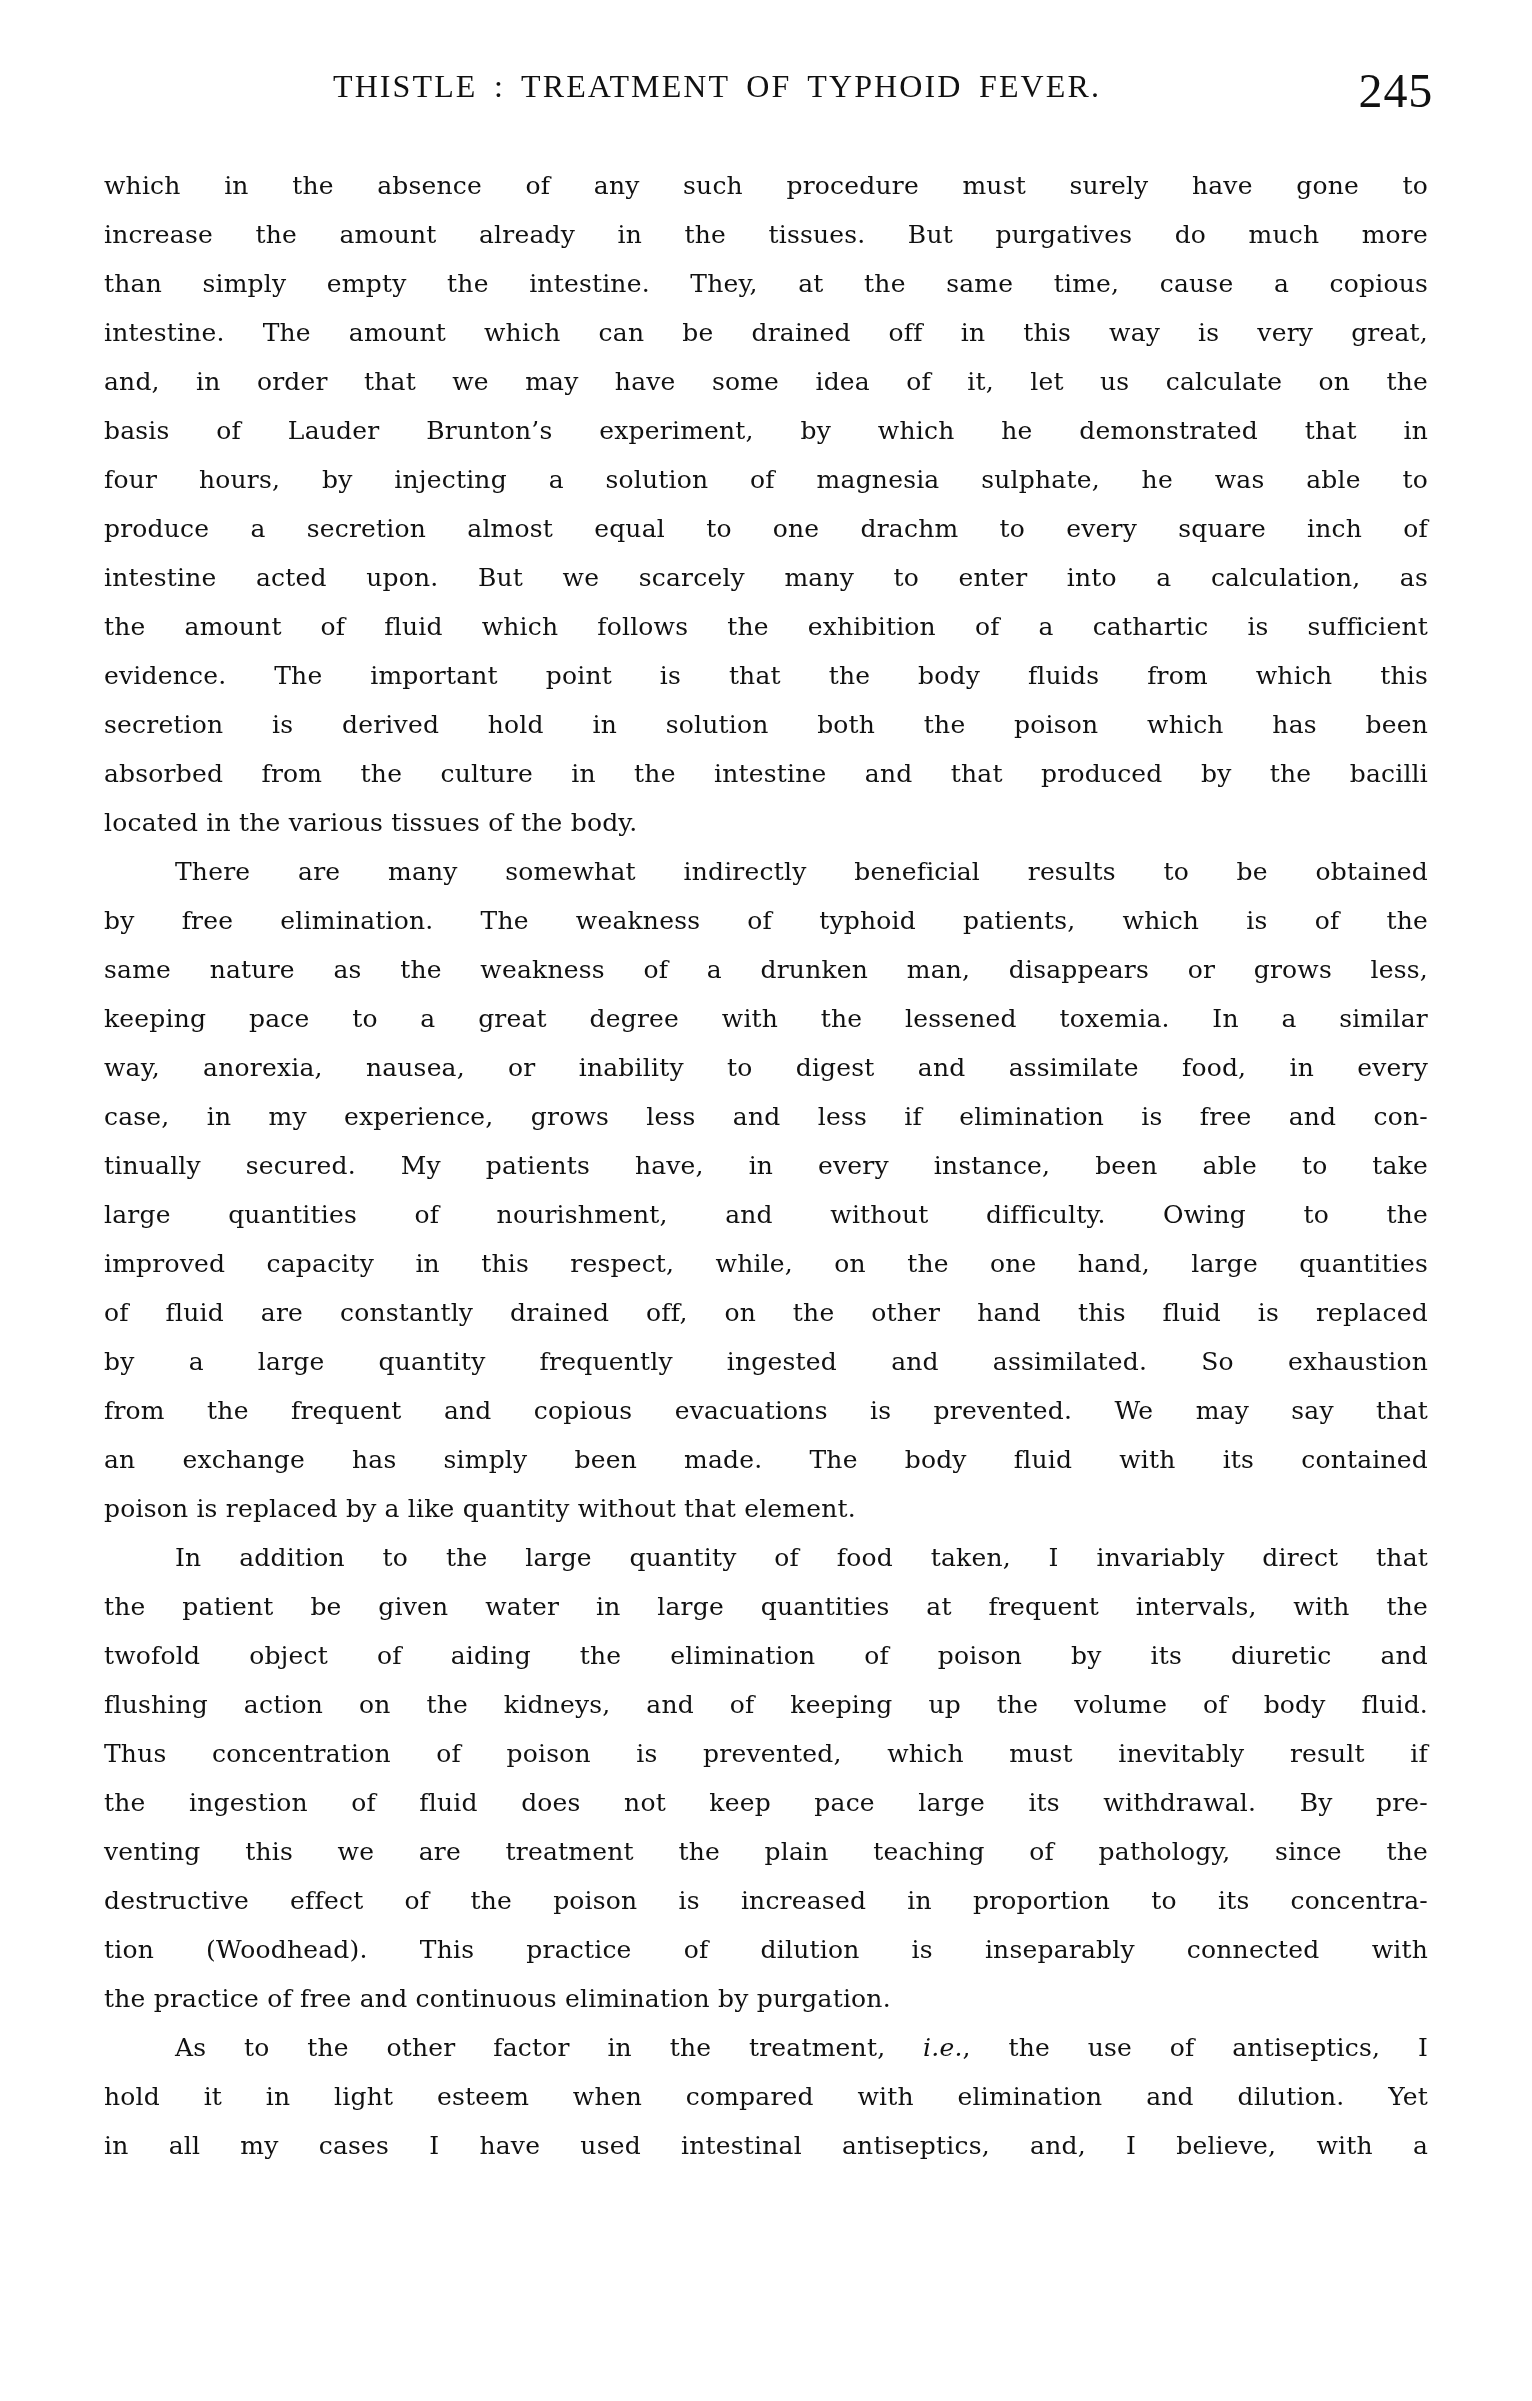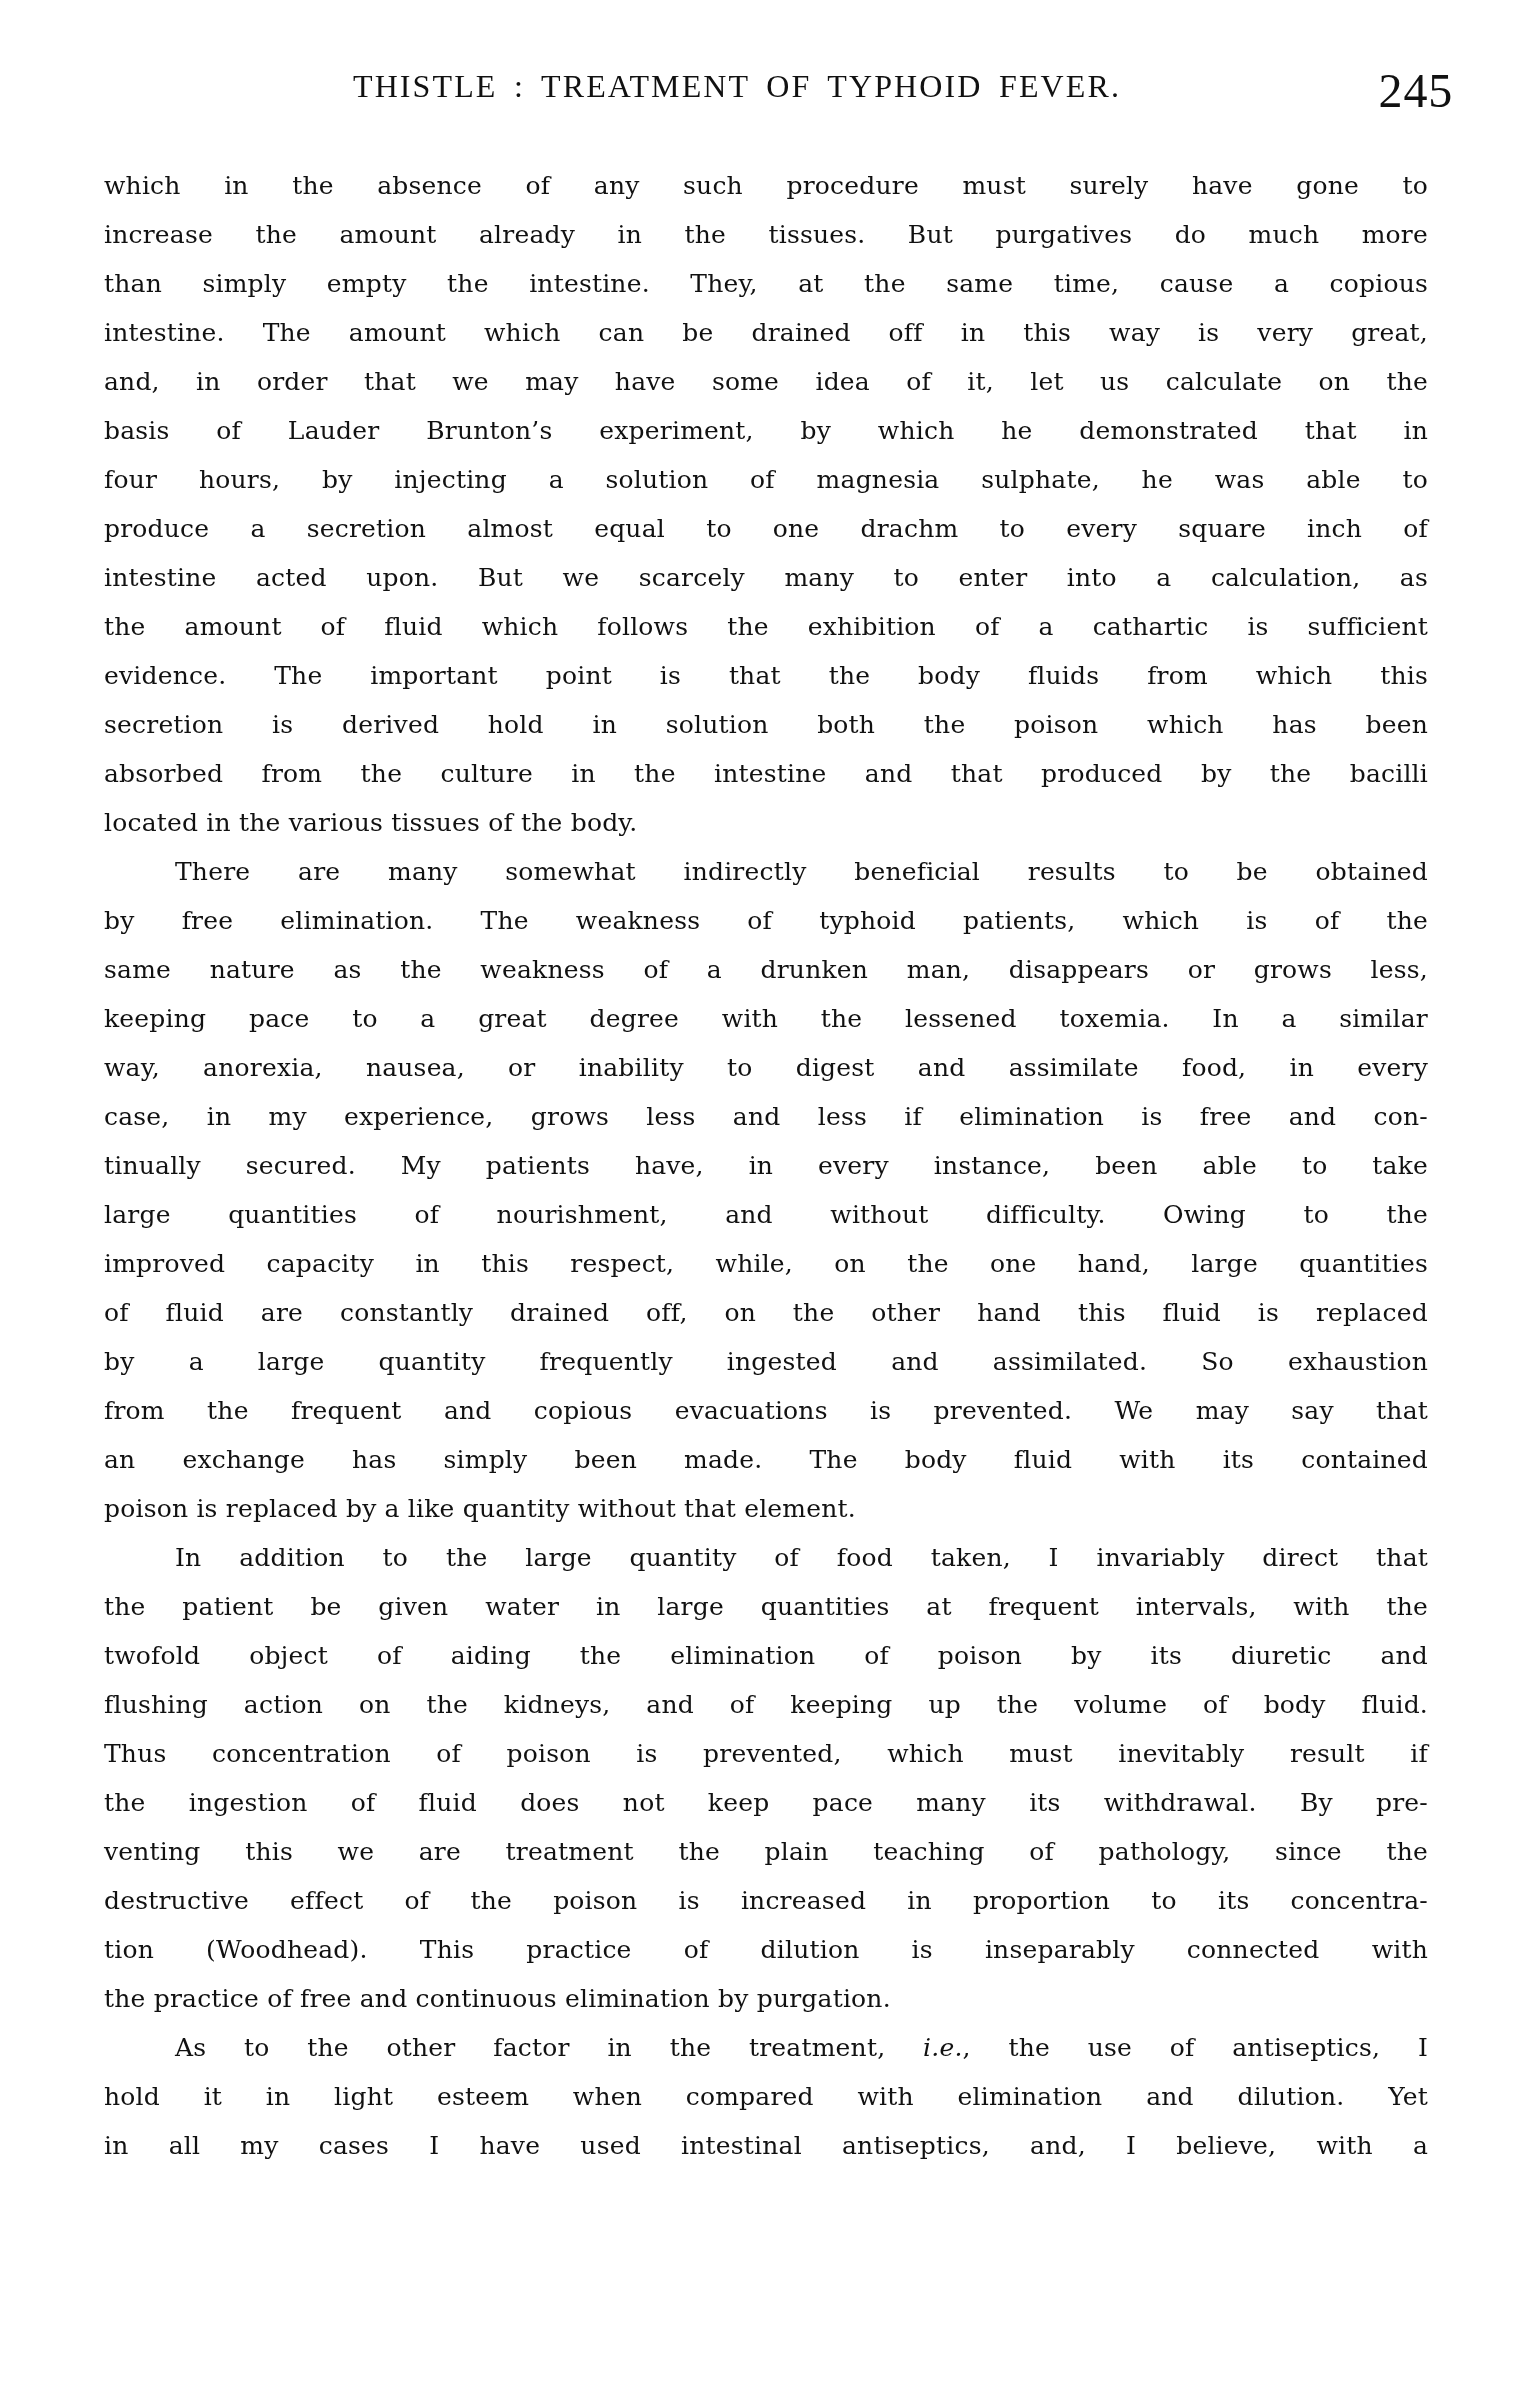--- a/index.html
+++ b/index.html
@@ -29,7 +29,6 @@
     width: 1100px;
     height: 49px;
     font-family: "Liberation Serif", "DejaVu Serif", serif;
-    margin-left: 20px;
   }
   .running-title {
     position: absolute;

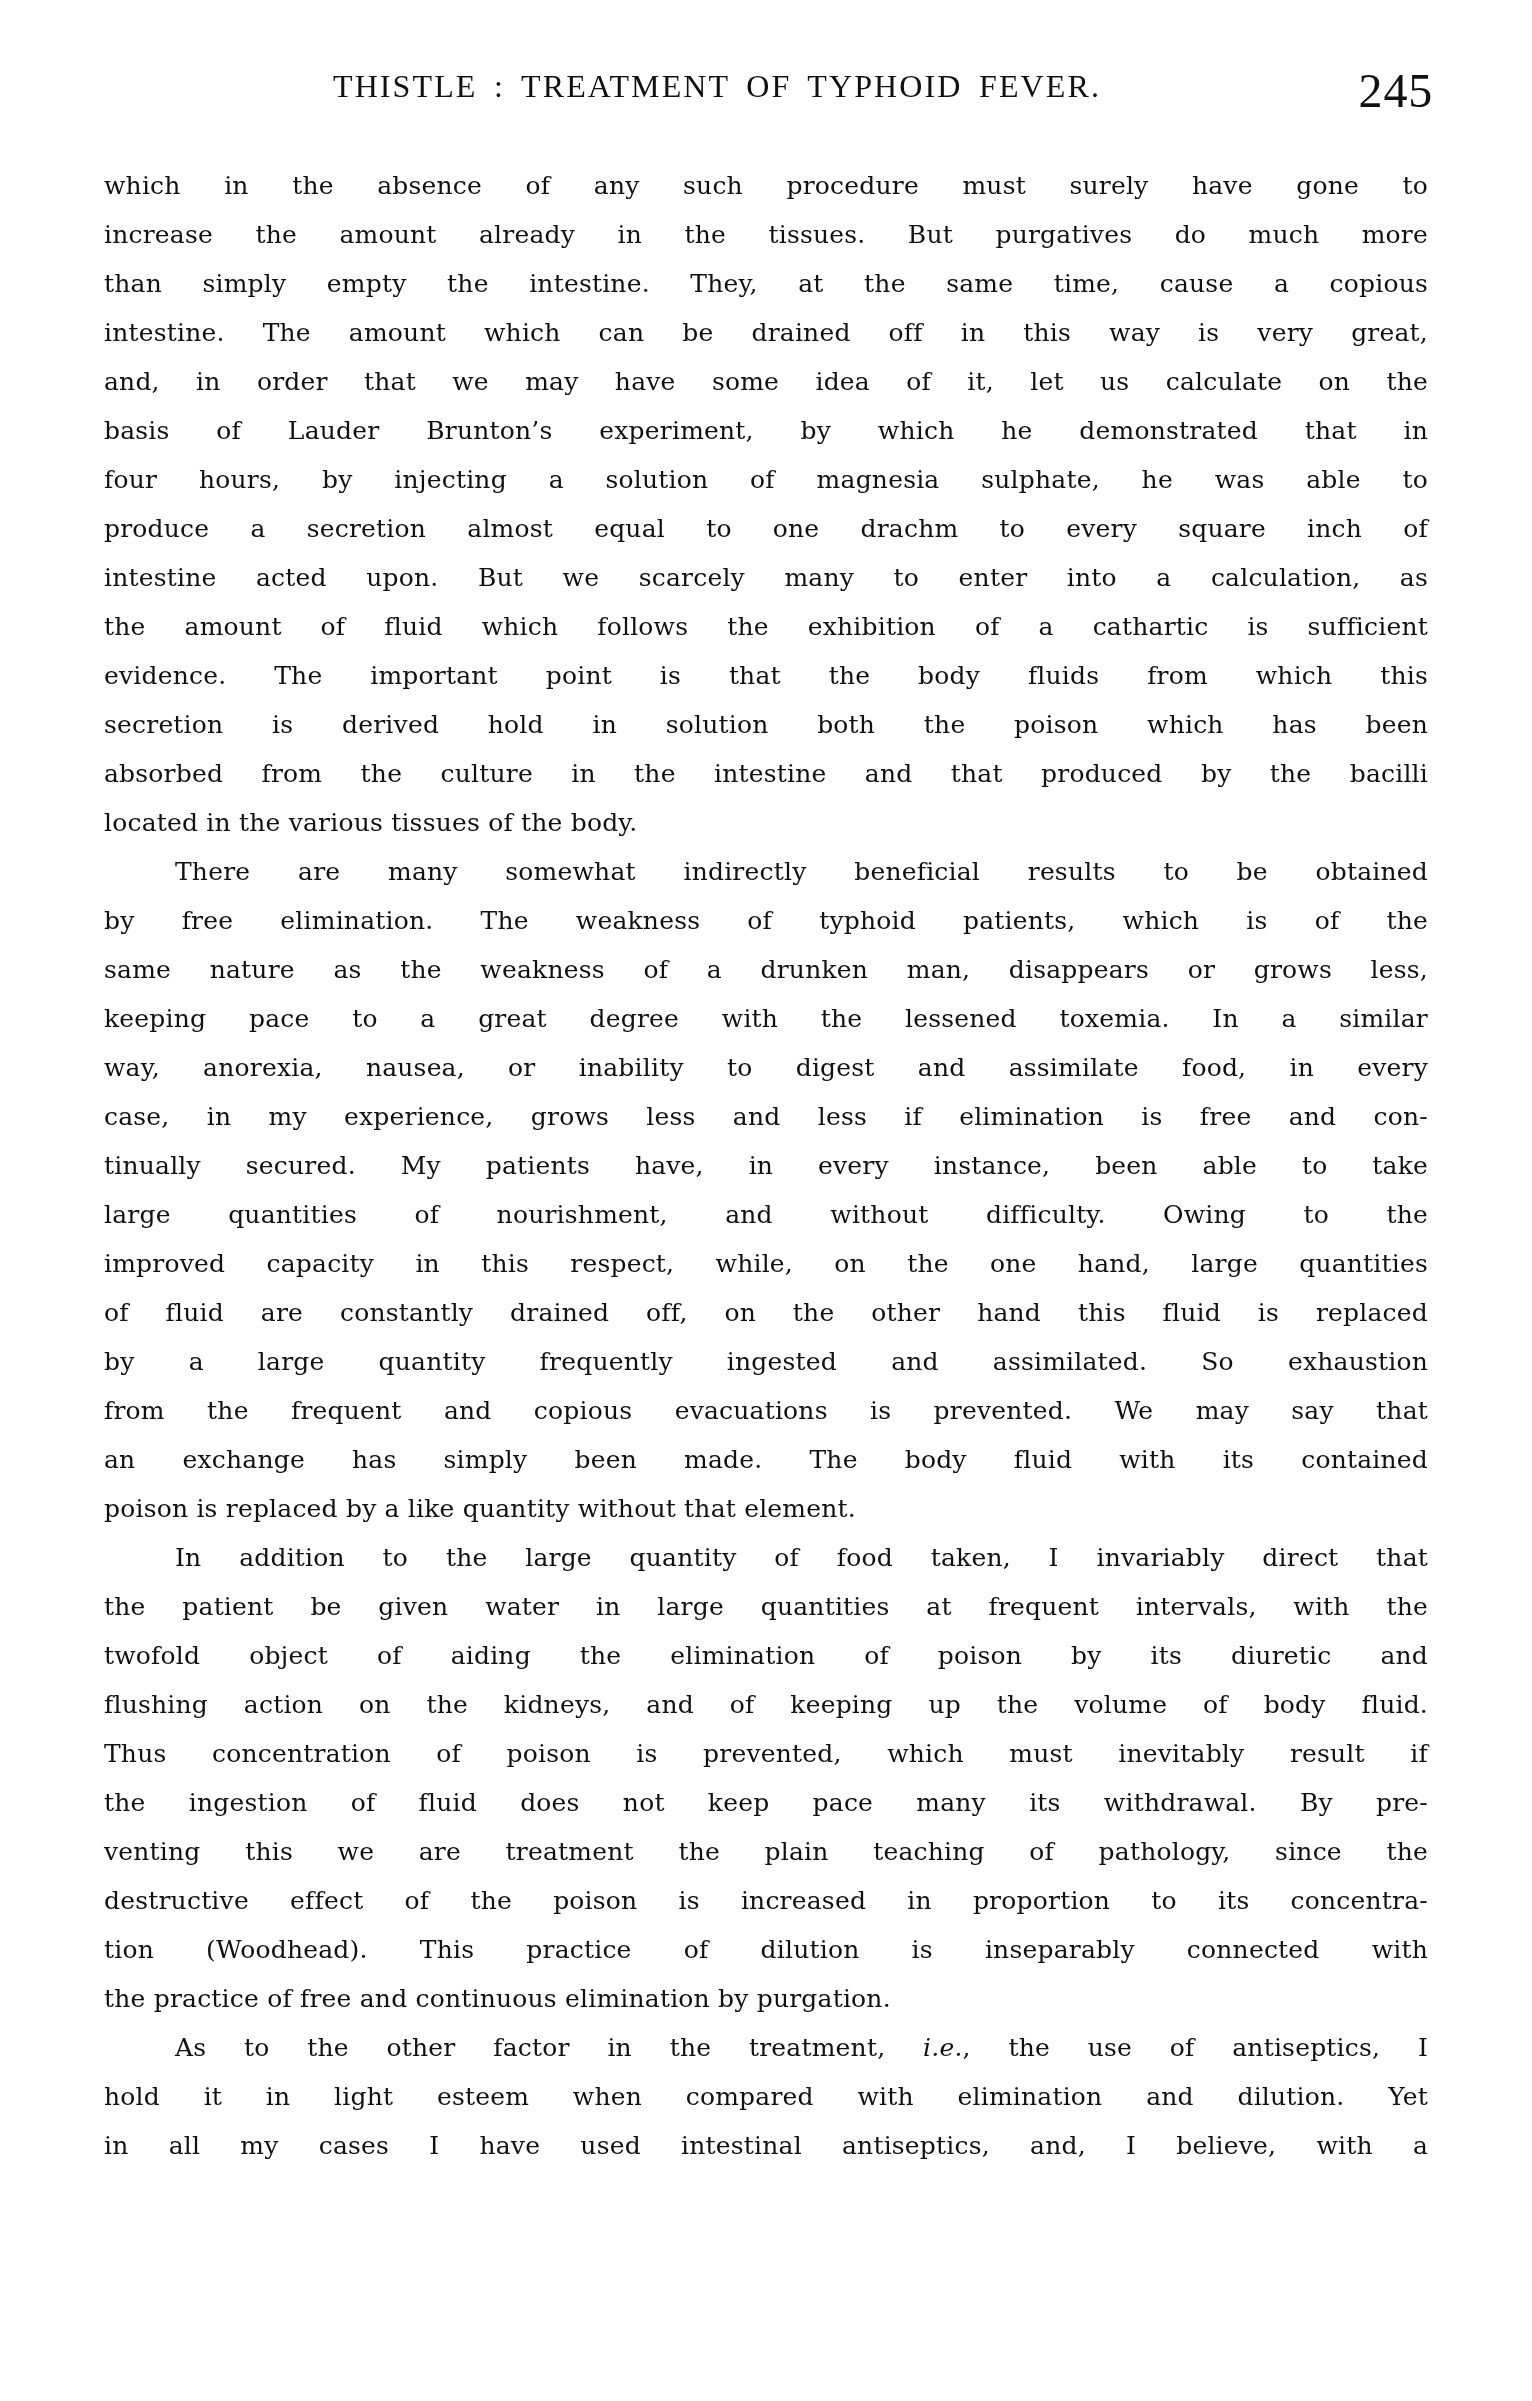--- a/index.html
+++ b/index.html
@@ -120,7 +120,7 @@
         <span class="line">twofold object of aiding the elimination of poison by its diuretic and</span>
         <span class="line">flushing action on the kidneys, and of keeping up the volume of body fluid.</span>
         <span class="line">Thus concentration of poison is prevented, which must inevitably result if</span>
-        <span class="line">the ingestion of fluid does not keep pace many its withdrawal. By pre-</span>
+        <span class="line">the ingestion of fluid does not keep pace large its withdrawal. By pre-</span>
         <span class="line">venting this we are treatment the plain teaching of pathology, since the</span>
         <span class="line">destructive effect of the poison is increased in proportion to its concentra-</span>
         <span class="line">tion (Woodhead). This practice of dilution is inseparably connected with</span>

